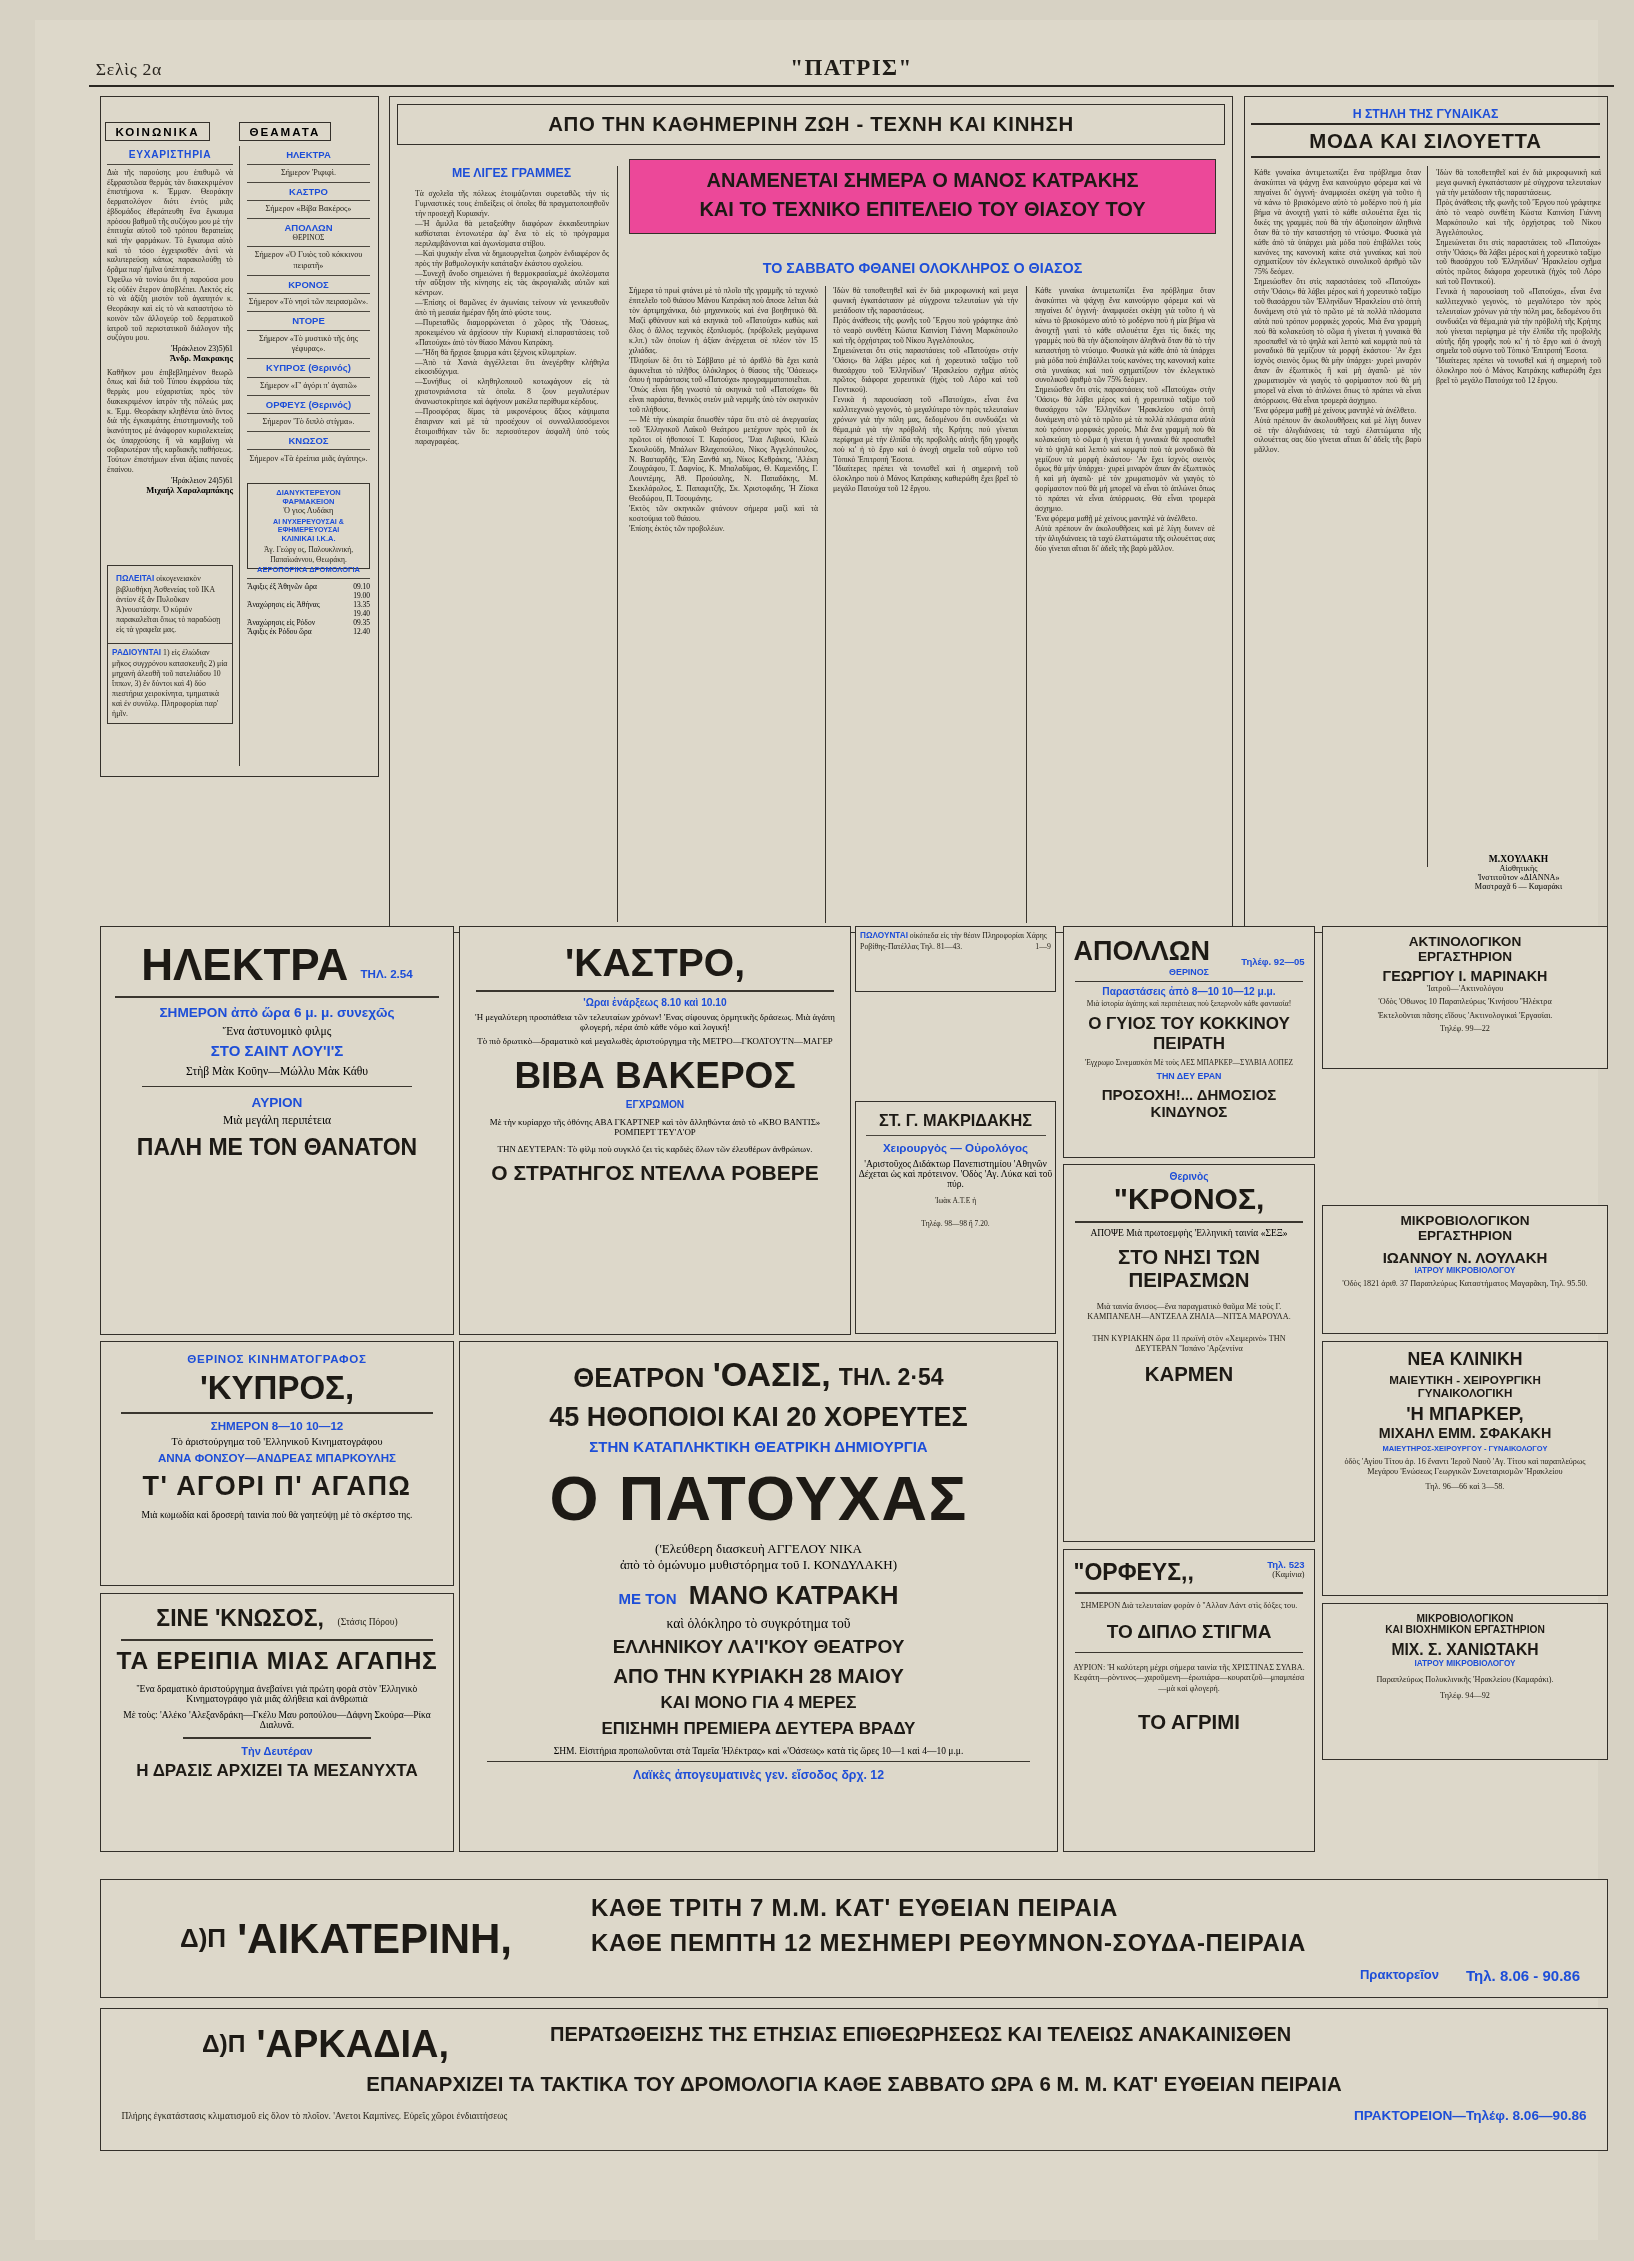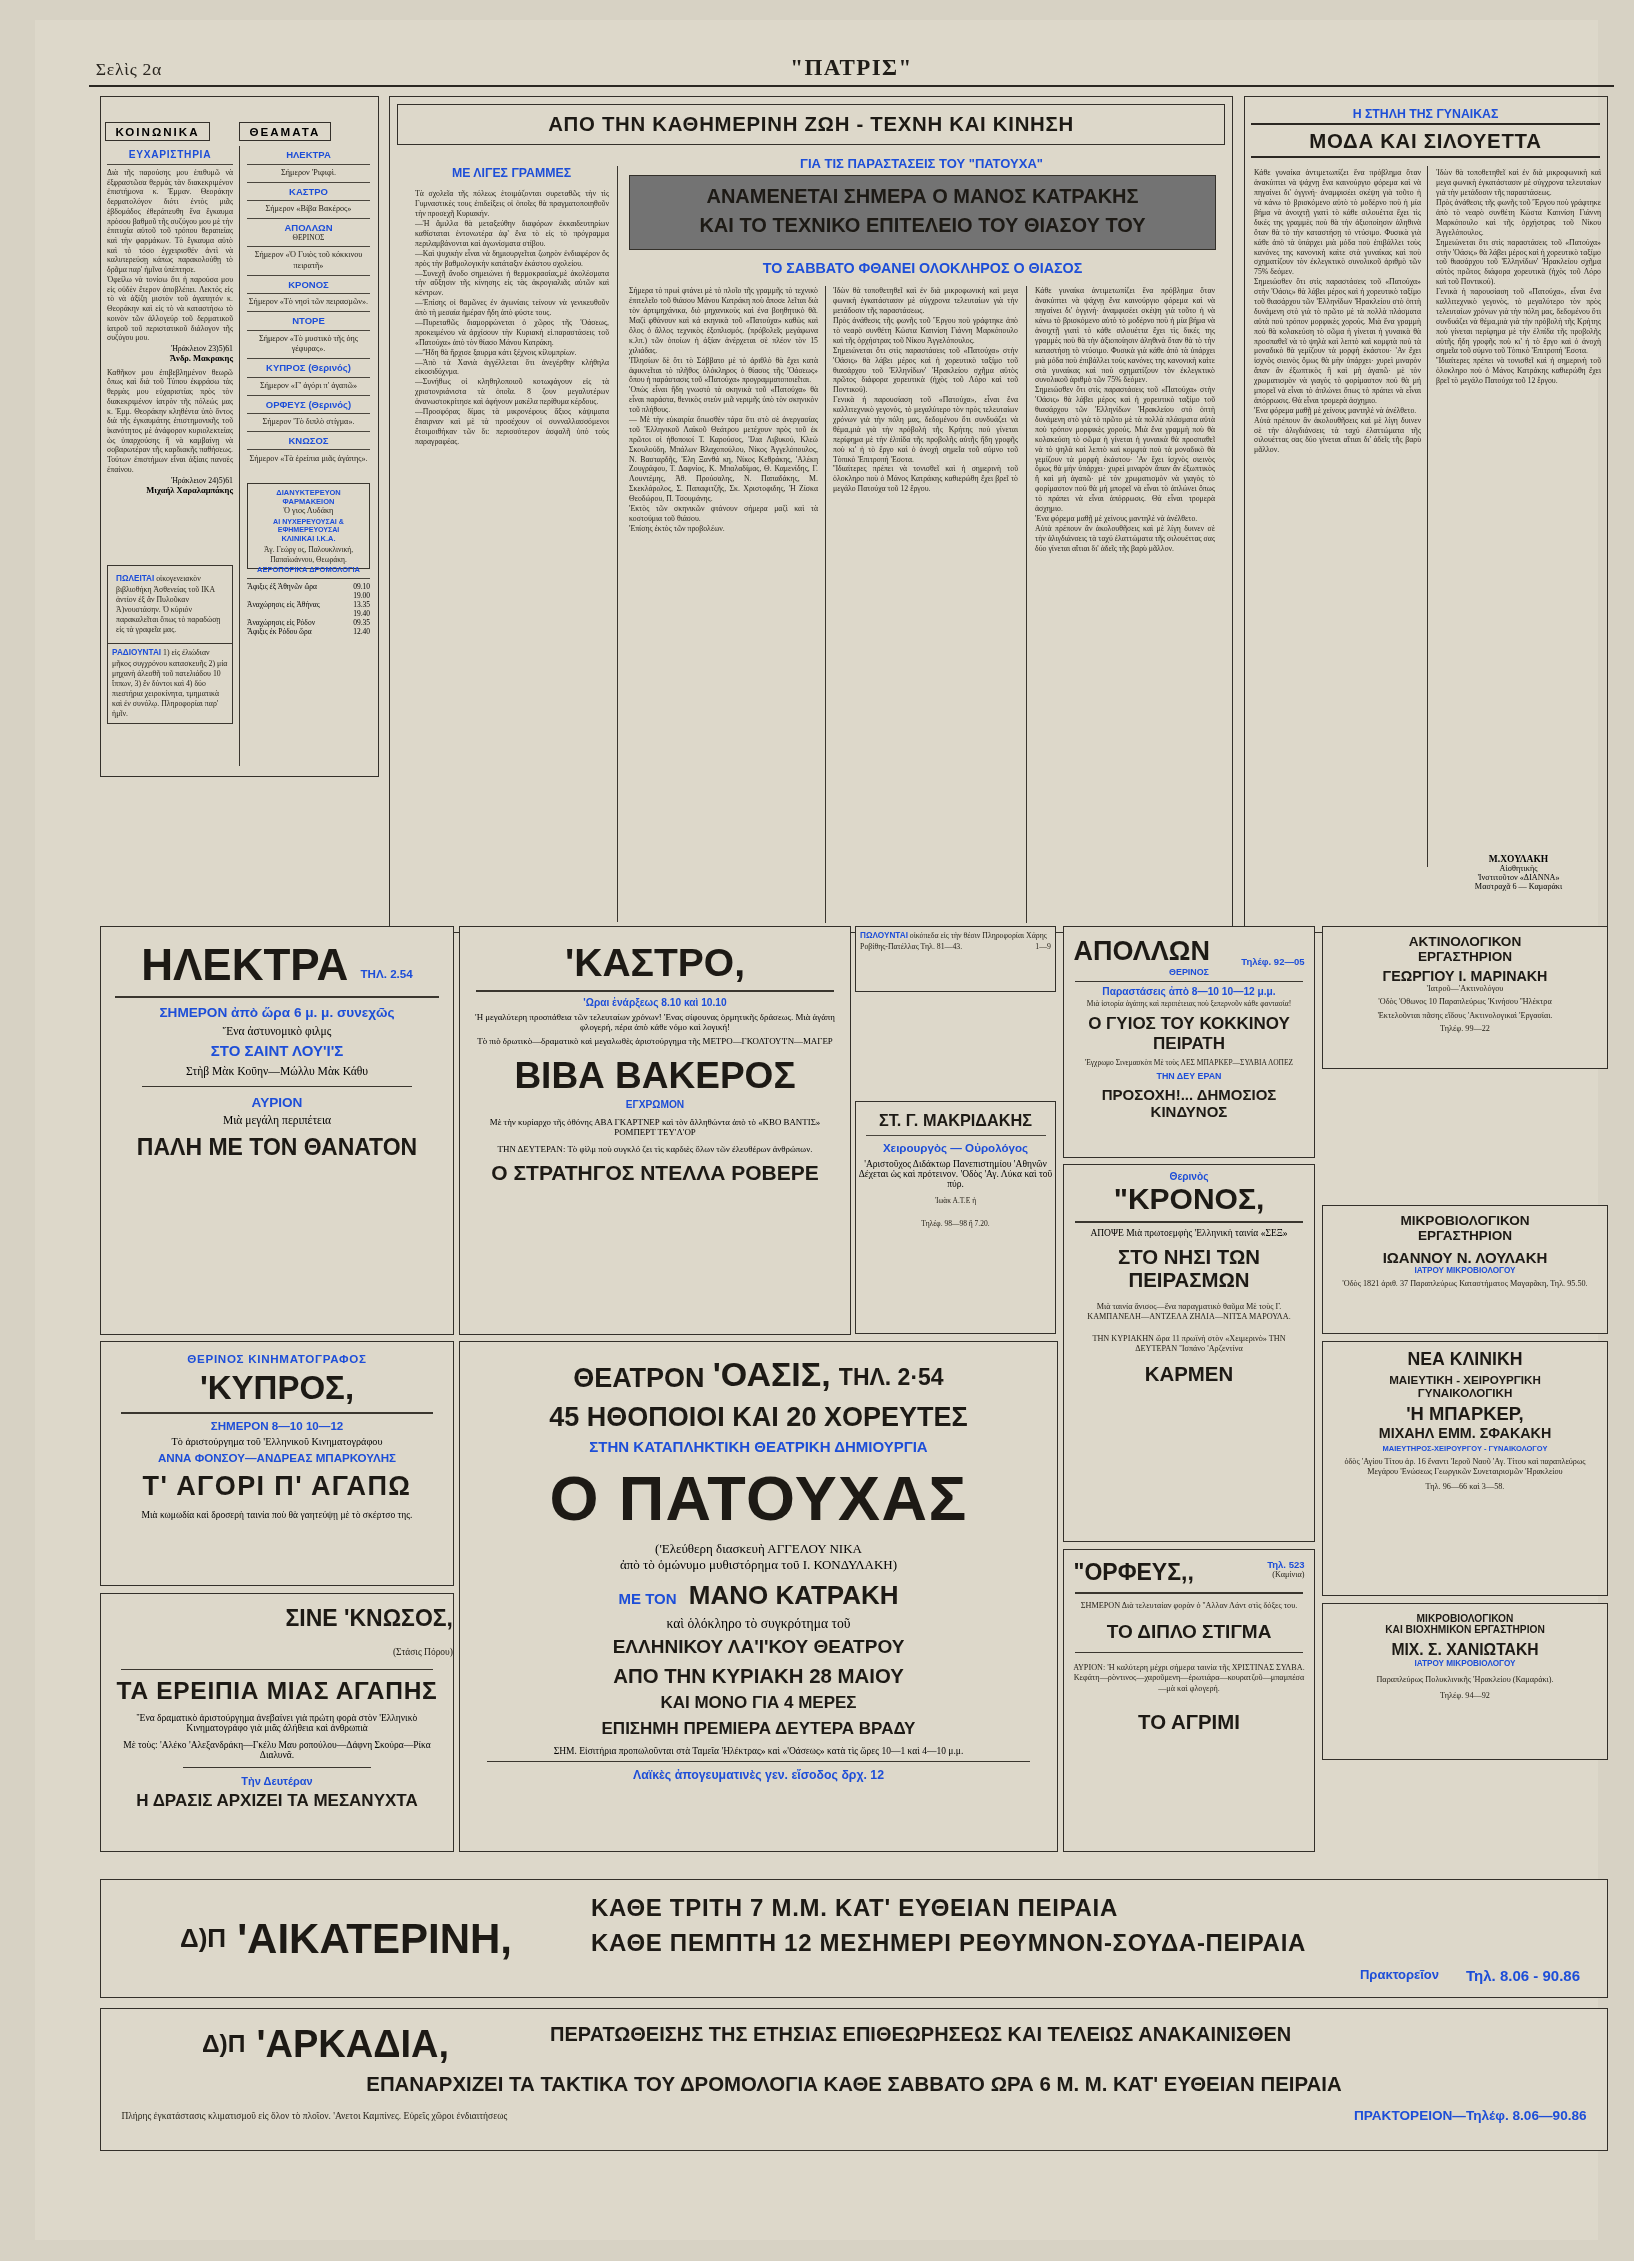--- a/index.html
+++ b/index.html
@@ -164,7 +164,7 @@
   <div class="box ctr hdr-sc" style="left:378px;top:146px;width:197px;font-size:12.3px;">ΜΕ ΛΙΓΕΣ ΓΡΑΜΜΕΣ</div>
   <div class="box ctr hdr-sc" style="left:599px;top:136px;width:575px;font-size:13px;">ΓΙΑ ΤΙΣ ΠΑΡΑΣΤΑΣΕΙΣ ΤΟΥ "ΠΑΤΟΥΧΑ"</div>
 
-  <div class="box bdr" style="left:594px;top:155px;width:587px;height:75px;background:#737373;">
+  <div class="box bdr" style="left:594px;top:139px;width:587px;height:75px;background:#ec4899;">
     <div class="adtitle" style="font-size:20px;margin-top:8.2px;">ΑΝΑΜΕΝΕΤΑΙ ΣΗΜΕΡΑ Ο ΜΑΝΟΣ ΚΑΤΡΑΚΗΣ</div>
     <div class="adtitle" style="font-size:20px;margin-top:6.8px;">ΚΑΙ ΤΟ ΤΕΧΝΙΚΟ ΕΠΙΤΕΛΕΙΟ ΤΟΥ ΘΙΑΣΟΥ ΤΟΥ</div>
   </div>

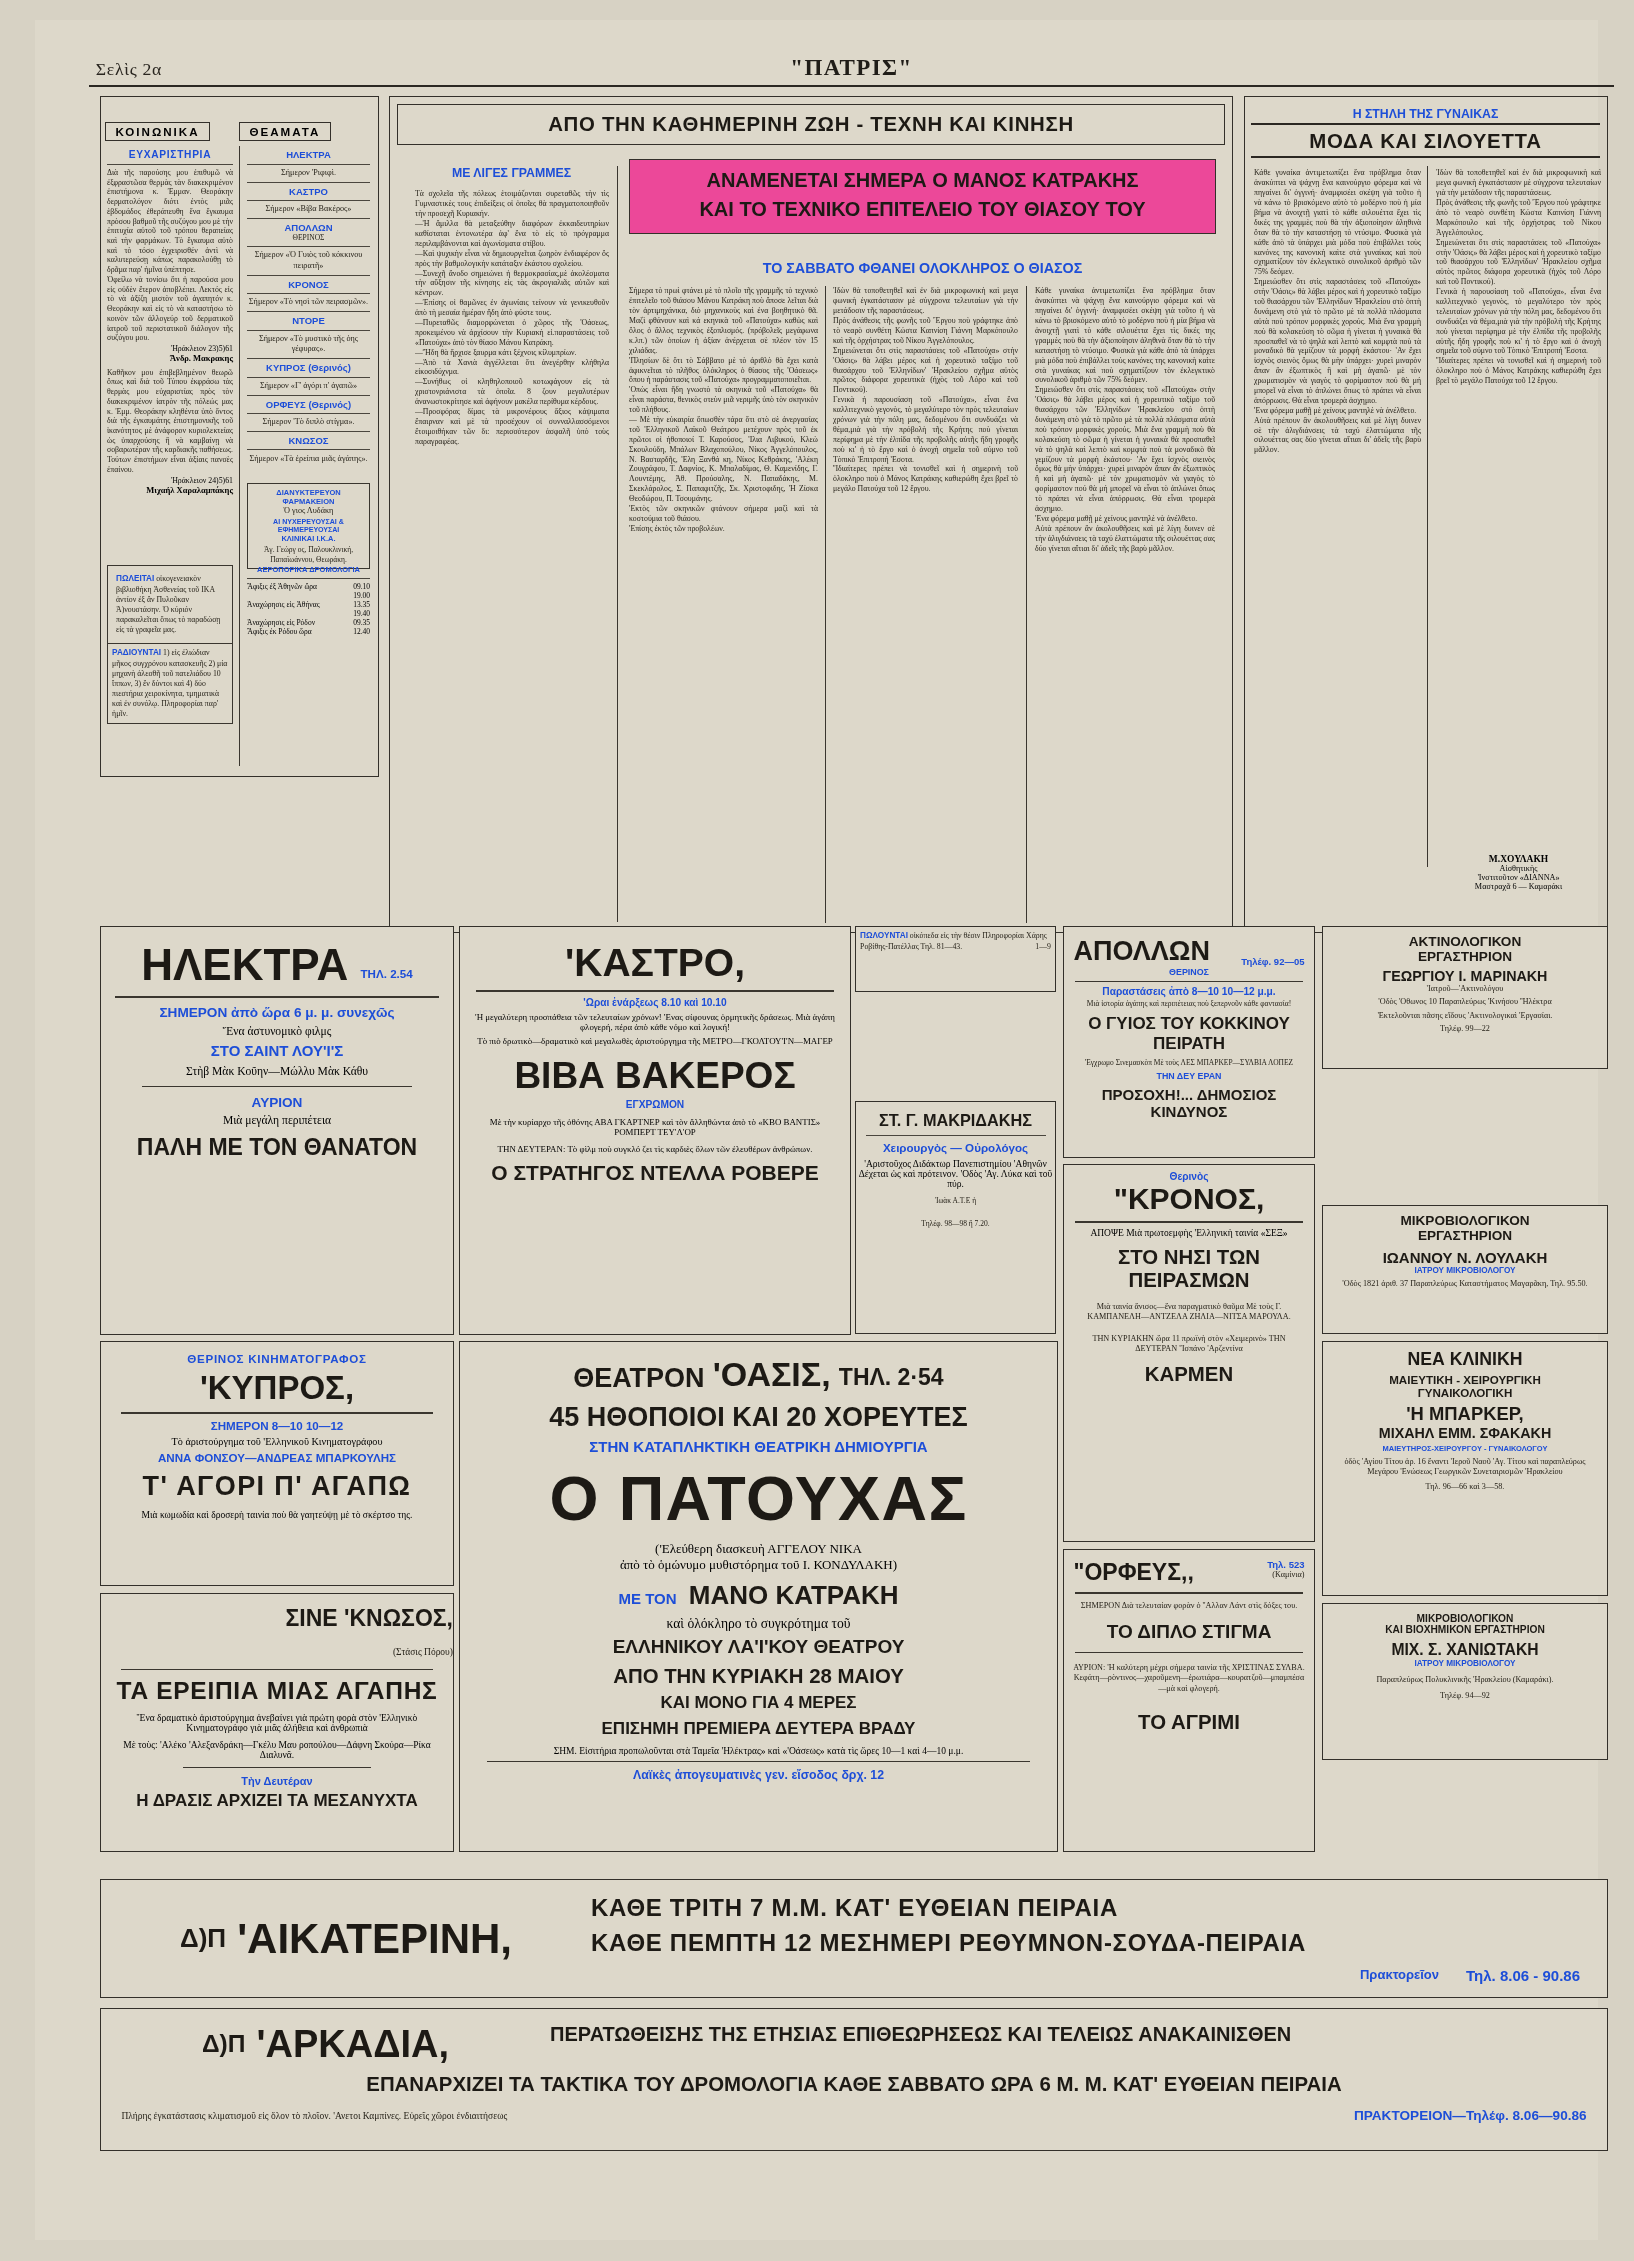--- a/index.html
+++ b/index.html
@@ -249,7 +249,7 @@
   </div>
 
   <div class="adbox" style="left:65px;top:1573px;width:354px;height:259px;">
-    <div style="display:flex;justify-content:center;align-items:flex-end;gap:13.6px;margin-top:11px;flex-direction:column;">
+    <div style="display:flex;justify-content:center;align-items:flex-end;gap:13.6px;margin-top:11px;">
       <div class="adtitle" style="font-size:23px;">ΣΙΝΕ 'ΚΝΩΣΟΣ,</div>
       <div class="tiny" style="font-size:9.5px;padding-bottom:4.1px;white-space:pre-line;text-align:left;">(Στάσις Πόρου)</div>
     </div>

